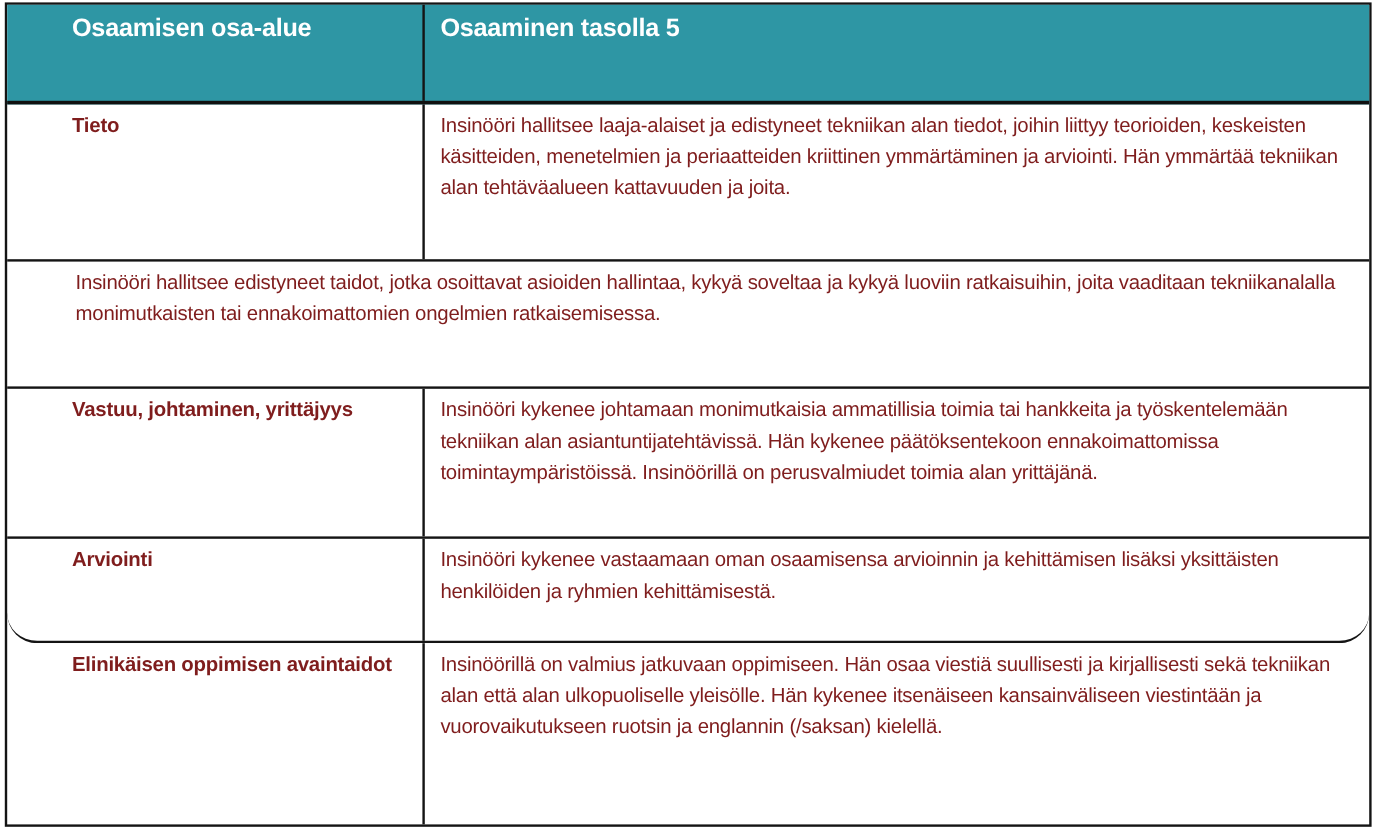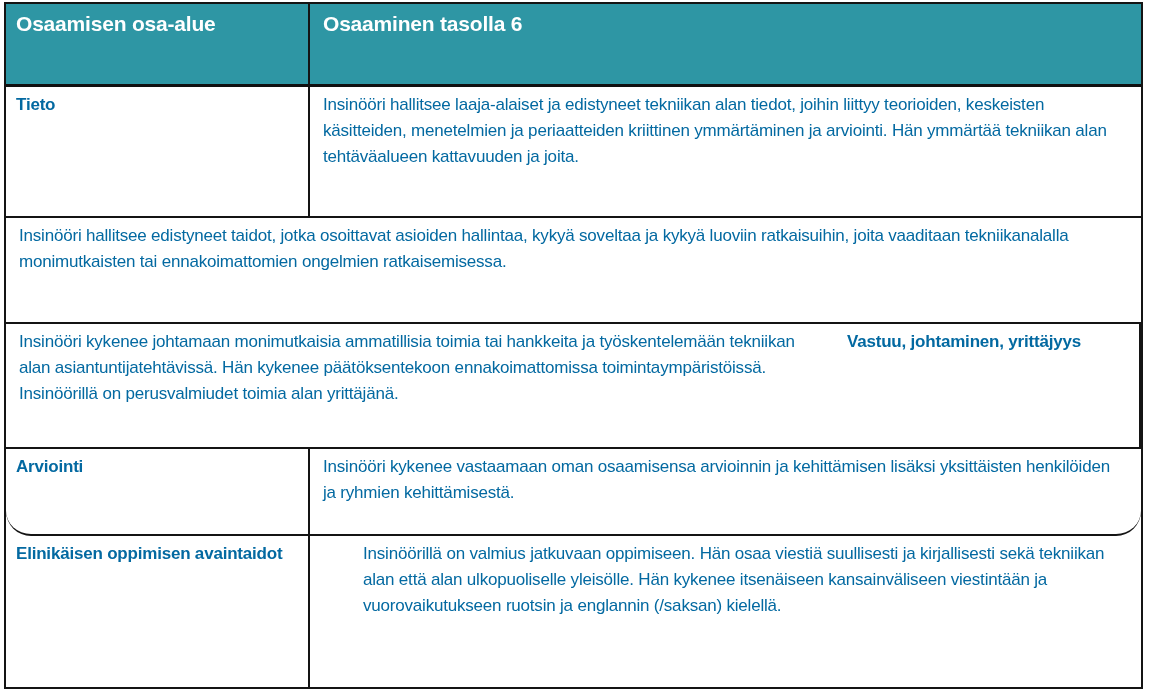--- a/index.html
+++ b/index.html
@@ -26,6 +26,7 @@
     flex-direction: row;
     border-bottom: 2px solid #141414;
     box-sizing: border-box;
+    padding-left: 44px;
   }
   .row:last-child { border-bottom: none; gap: 40px; }
   .cell {

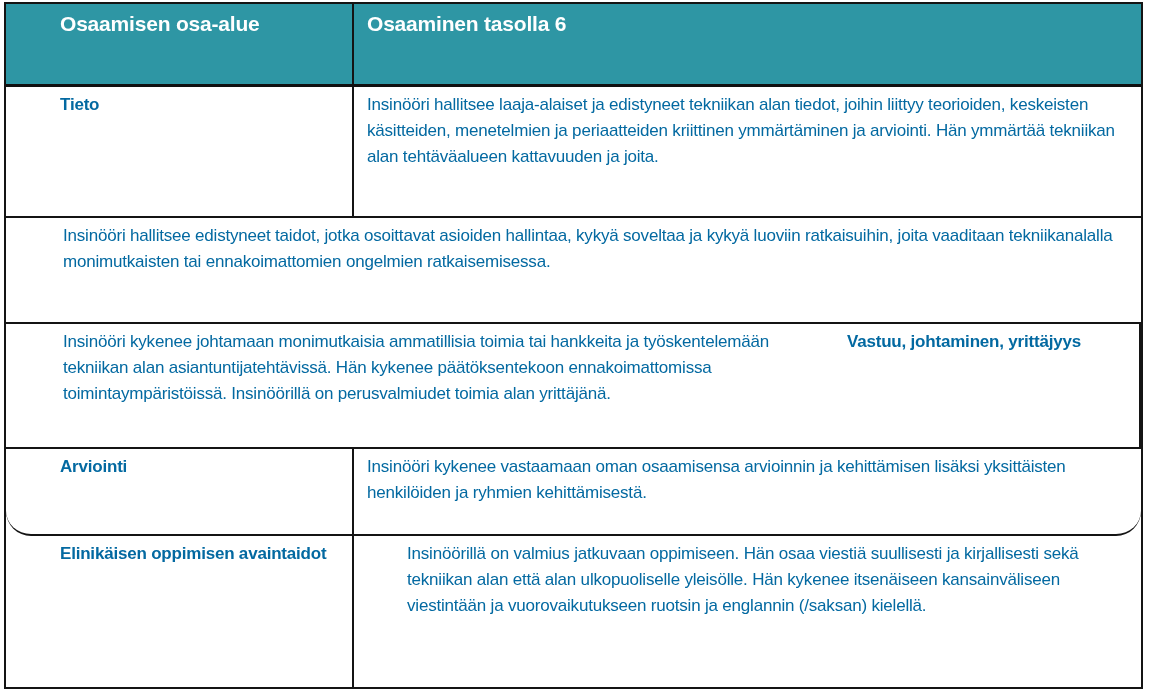--- a/index.html
+++ b/index.html
@@ -71,7 +71,7 @@
 <div class="table">
   <div class="row header-row">
     <div class="cell col1">Osaamisen osa-alue</div>
-    <div class="cell col2">Osaaminen tasolla 6</div>
+    <div class="cell col2">Osaaminen tasolla 5</div>
   </div>
 
   <div class="row r0">

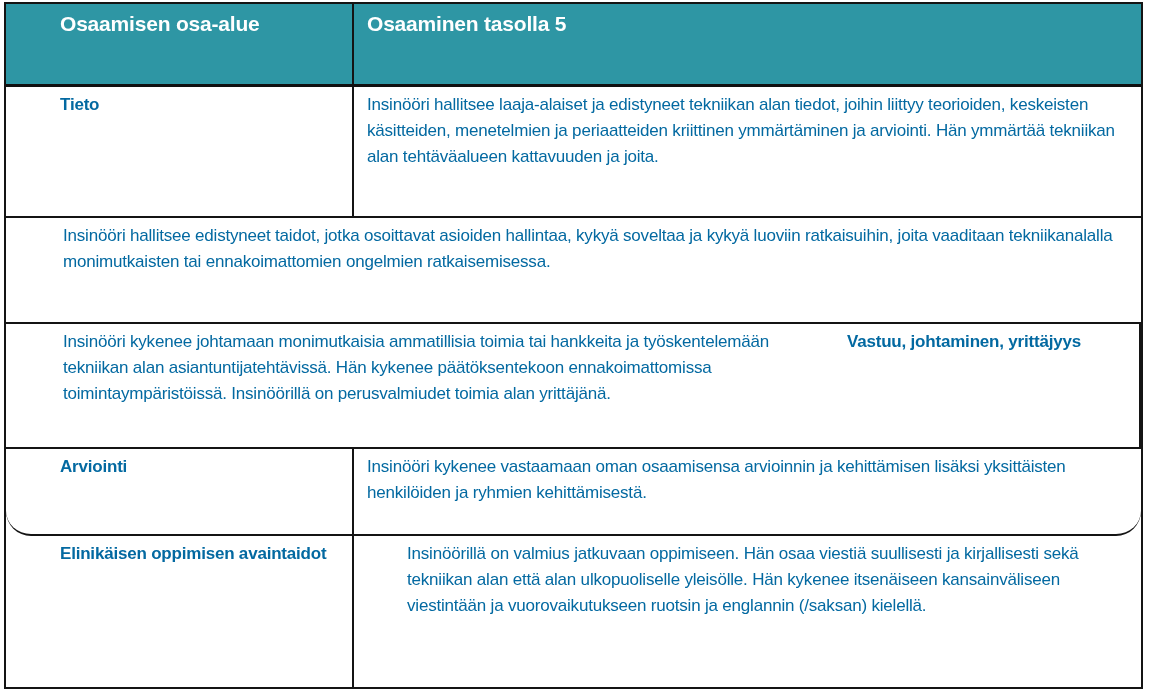--- a/index.html
+++ b/index.html
@@ -32,7 +32,7 @@
   .cell {
     box-sizing: border-box;
     padding: 5px 14px 6px 10px;
-    color: #0369a1;
+    color: #7f1d1d;
     font-size: 17px;
     line-height: 26px;
     letter-spacing: -0.2px;

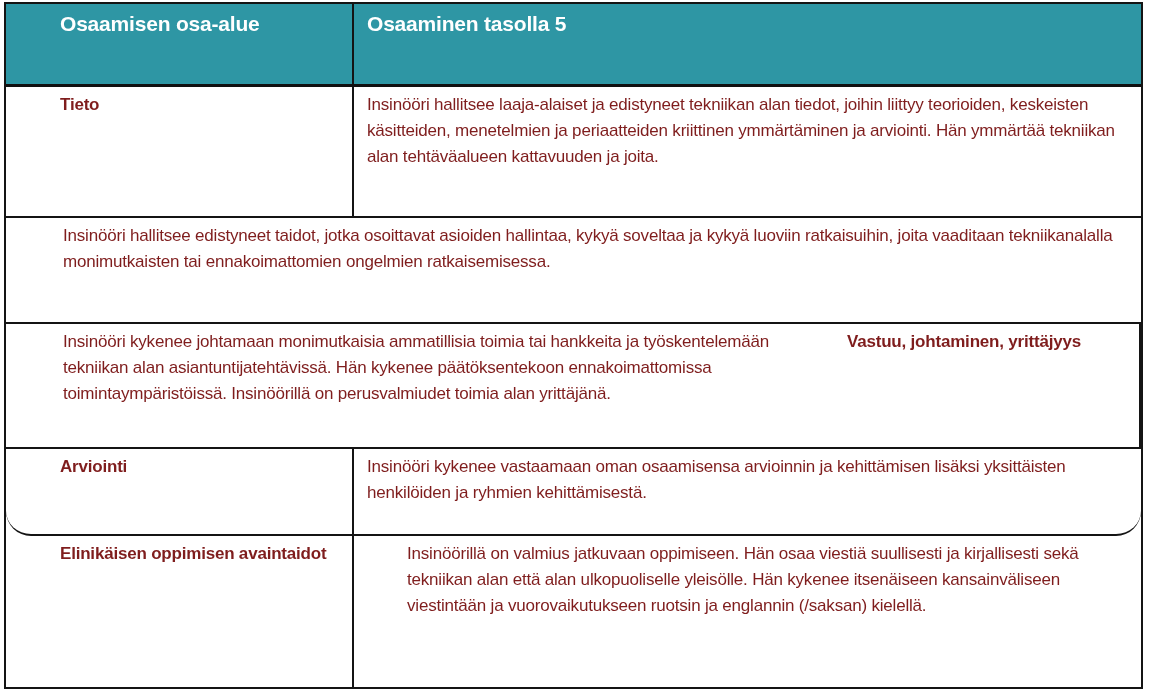--- a/index.html
+++ b/index.html
@@ -84,8 +84,8 @@
   </div>
 
   <div class="row r2">
+    <div class="cell col1">Vastuu, johtaminen, yrittäjyys</div>
     <div class="cell col2">Insinööri kykenee johtamaan monimutkaisia ammatillisia toimia tai hankkeita ja työskentelemään tekniikan alan asiantuntijatehtävissä. Hän kykenee päätöksentekoon ennakoimattomissa toimintaympäristöissä. Insinöörillä on perusvalmiudet toimia alan yrittäjänä.</div>
-    <div class="cell col1">Vastuu, johtaminen, yrittäjyys</div>
   </div>
 
   <div class="row r3">

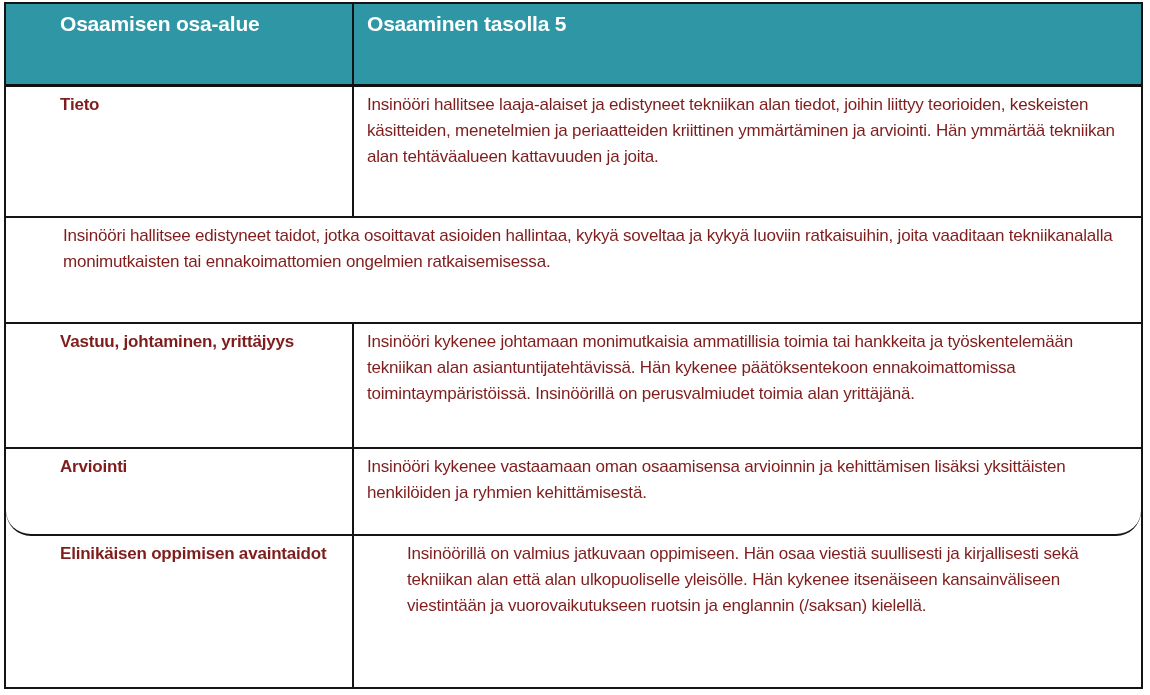--- a/index.html
+++ b/index.html
@@ -28,7 +28,7 @@
     box-sizing: border-box;
     padding-left: 44px;
   }
-  .row:last-child { border-bottom: none; gap: 40px; }
+  .row:last-child { border-bottom: none; }
   .cell {
     box-sizing: border-box;
     padding: 5px 14px 6px 10px;

